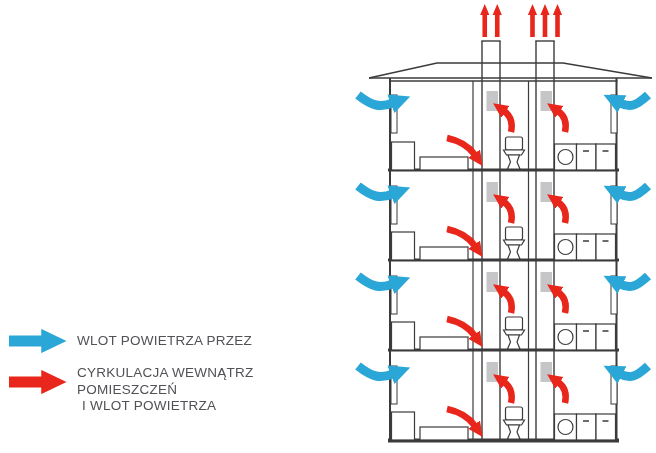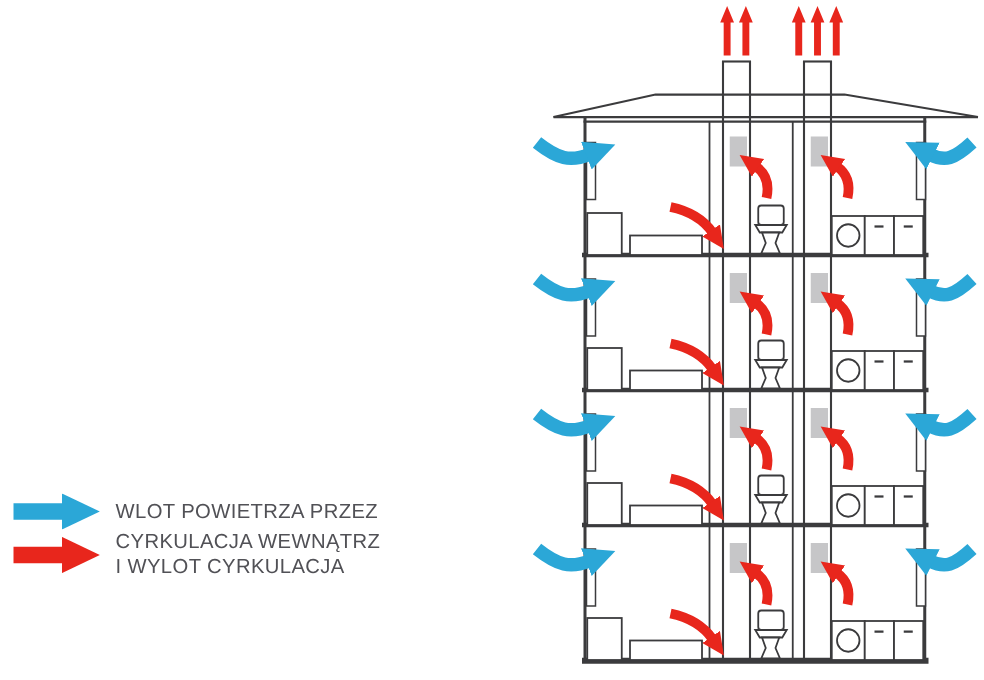--- a/index.html
+++ b/index.html
@@ -10,7 +10,7 @@
   #diagram{position:absolute;left:0;top:0;}
   .legend{position:absolute;left:6px;top:329px;}
   .legend-item{display:flex;align-items:center;}
-  .legend-item.red{align-items:flex-start;margin-top:0;}
+  .legend-item.red{align-items:flex-start;margin-top:12px;}
   .legend-item.red .arr{margin-top:5px;}
   .arr{flex:0 0 66px;height:24px;}
   .legend-text{

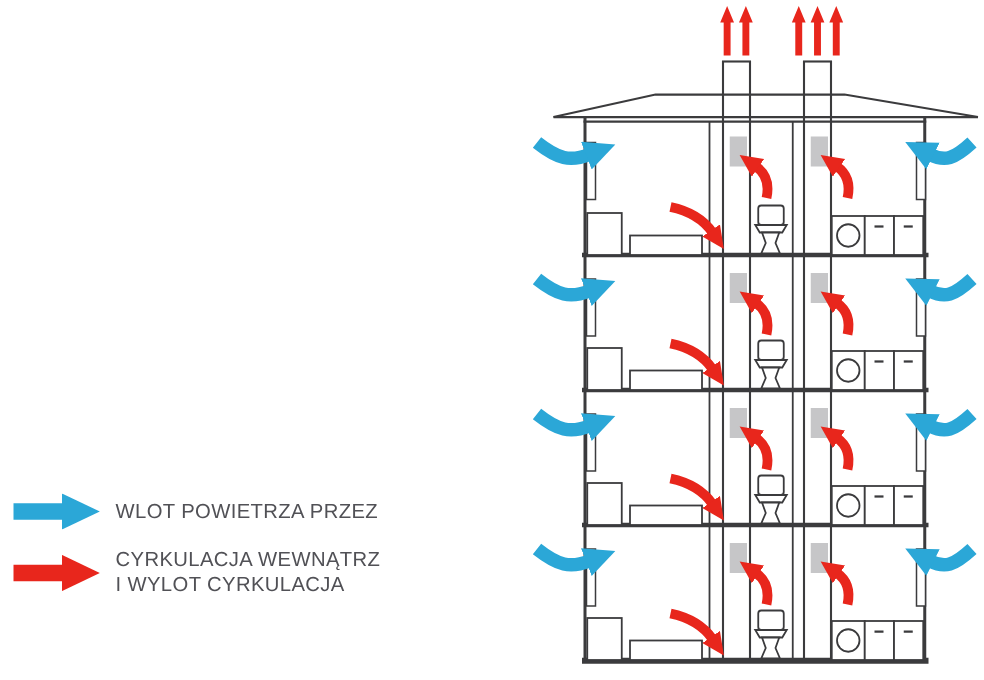--- a/index.html
+++ b/index.html
@@ -160,6 +160,7 @@
       </svg>
       <div class="legend-text">
         <div>CYRKULACJA WEWNĄTRZ</div>
+        <div>POMIESZCZEŃ</div>
         <div>I WYLOT CYRKULACJA</div>
       </div>
     </div>

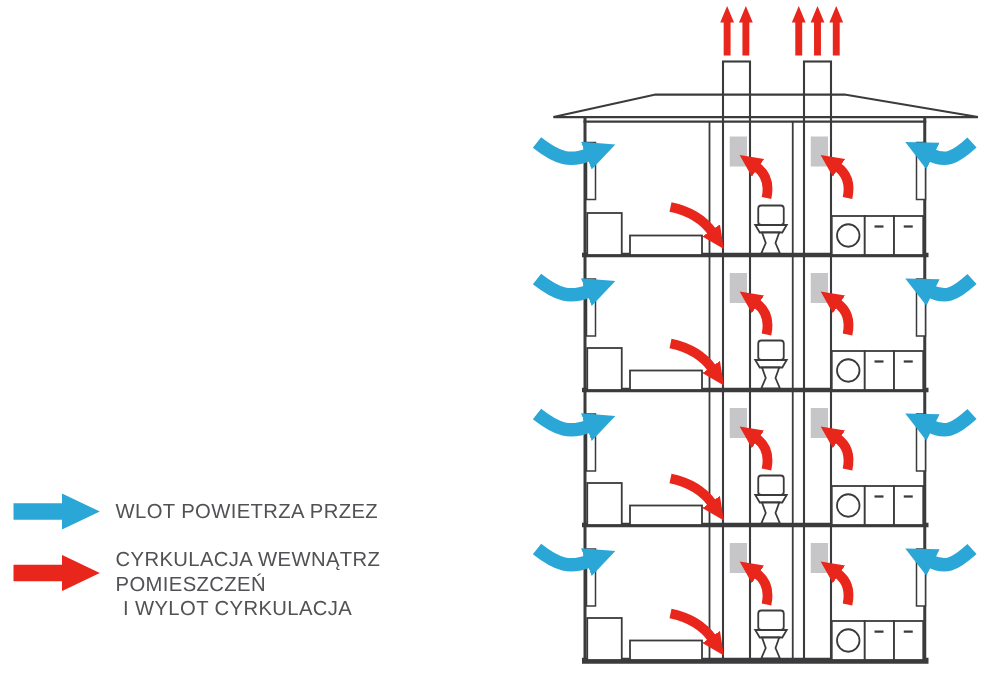--- a/index.html
+++ b/index.html
@@ -161,7 +161,7 @@
       <div class="legend-text">
         <div>CYRKULACJA WEWNĄTRZ</div>
         <div>POMIESZCZEŃ</div>
-        <div>I WYLOT CYRKULACJA</div>
+        <div>I WLOT POWIETRZA</div>
       </div>
     </div>
   </div>

